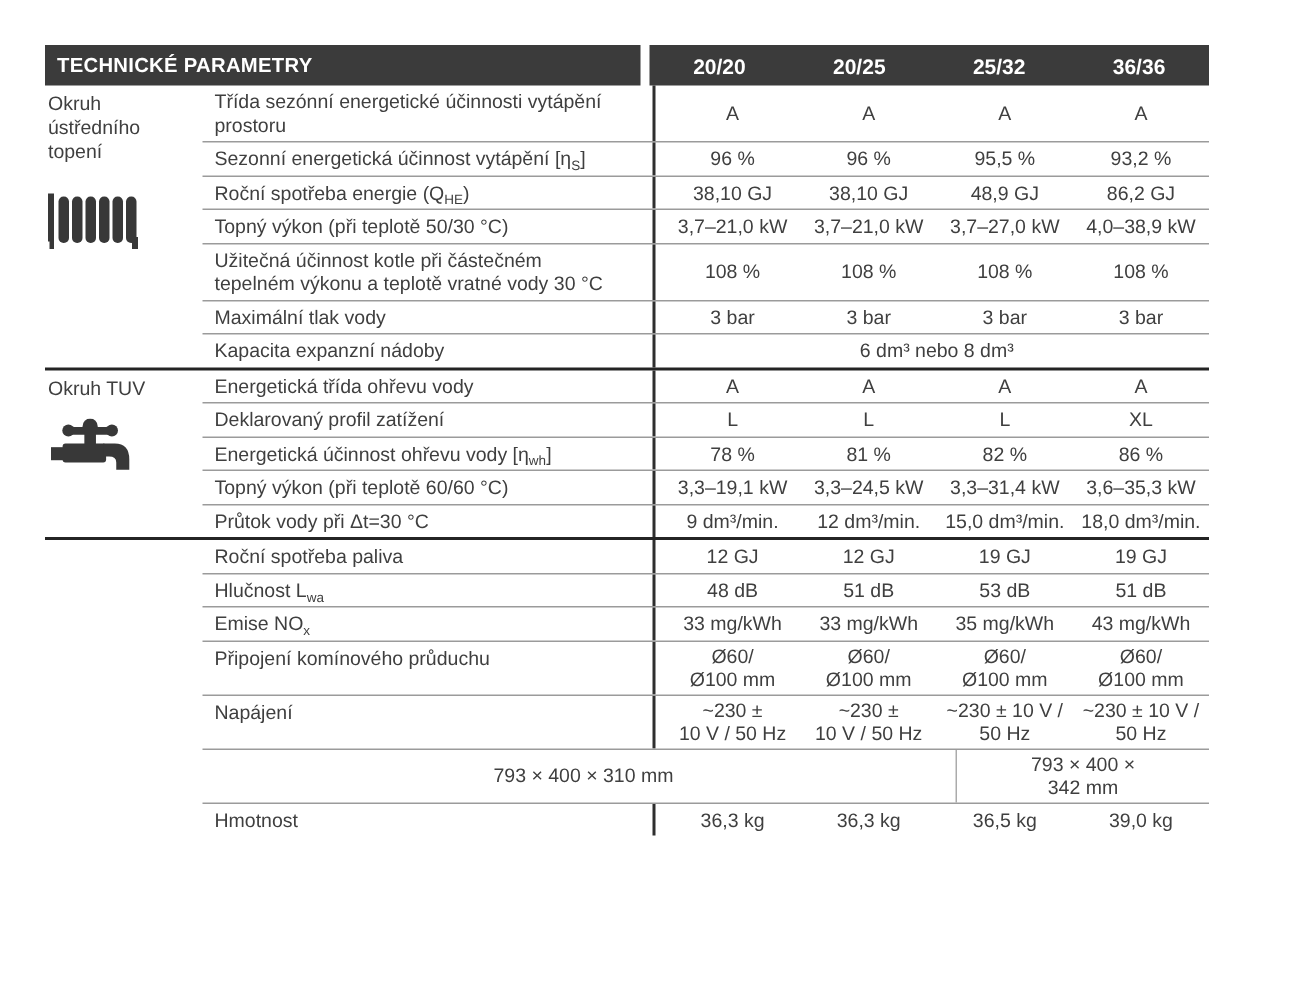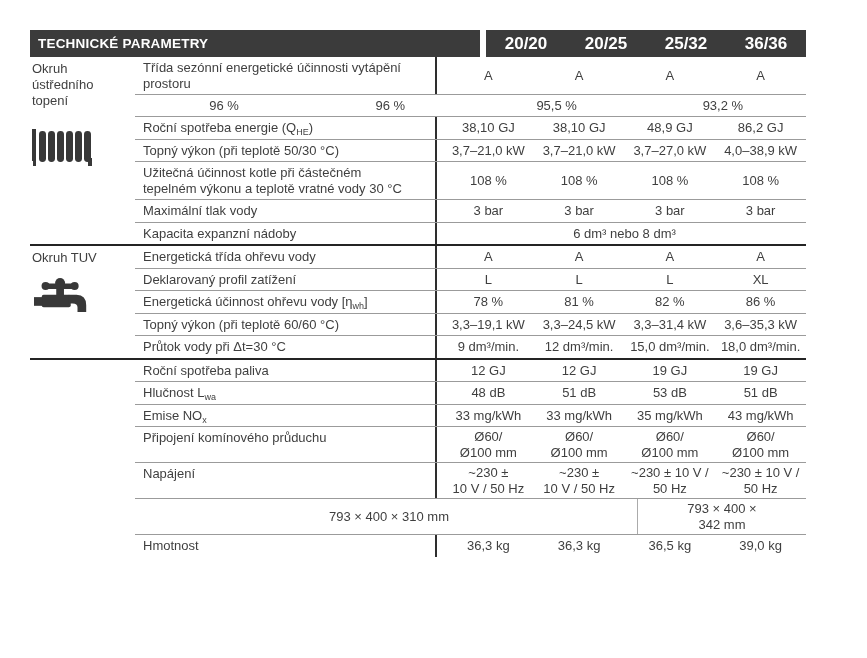--- a/index.html
+++ b/index.html
@@ -24,7 +24,7 @@
     height: 27px;
   }
   .hdr-left {
-    width: 450px;
+    width: 397px;
     background: #3b3b3b;
     color: #ffffff;
     font-weight: bold;

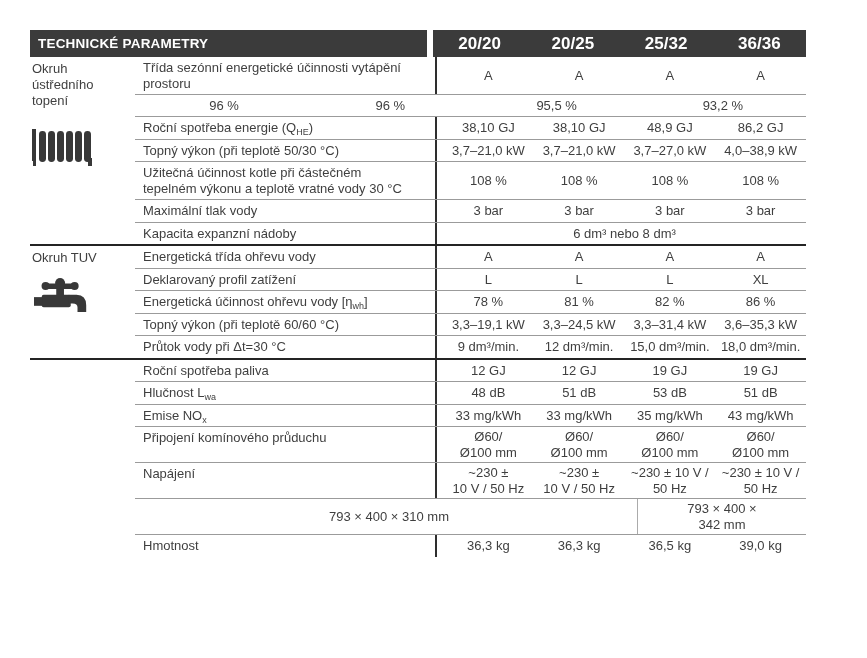--- a/index.html
+++ b/index.html
@@ -45,7 +45,7 @@
     flex: 1;
     color: #ffffff;
     font-weight: bold;
-    font-size: 17px;
+    font-size: 14px;
     display: flex;
     align-items: center;
     justify-content: center;

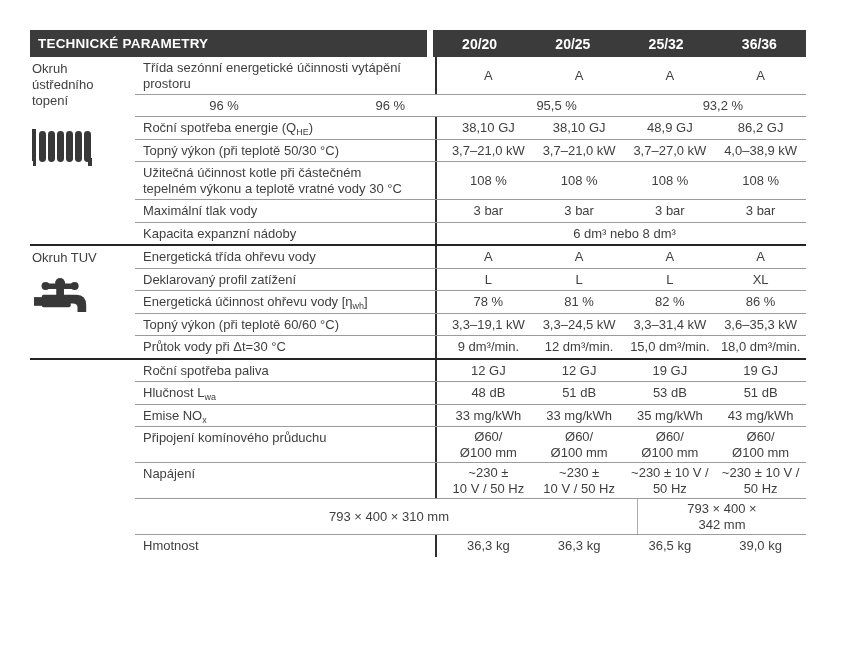--- a/index.html
+++ b/index.html
@@ -166,6 +166,9 @@
             </div>
           </div>
           <div class="row">
+            <div class="label-cell">
+              <span>Sezonní energetická účinnost vytápění [η<sub>S</sub>]</span>
+            </div>
             <div class="values-row">
               <div class="value-cell" style="flex: 1 1 0%;">
                 <span>96 %</span>

